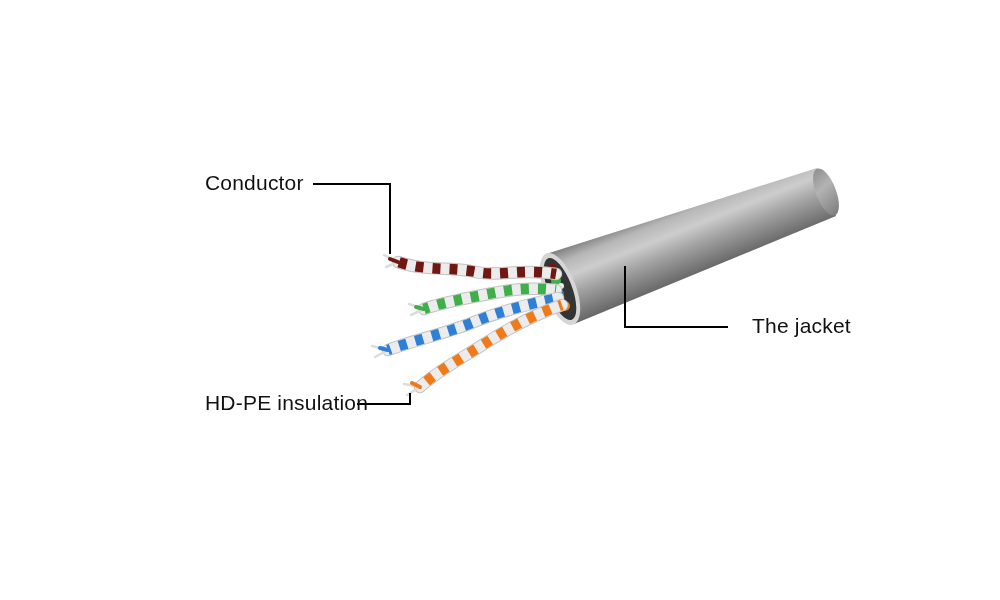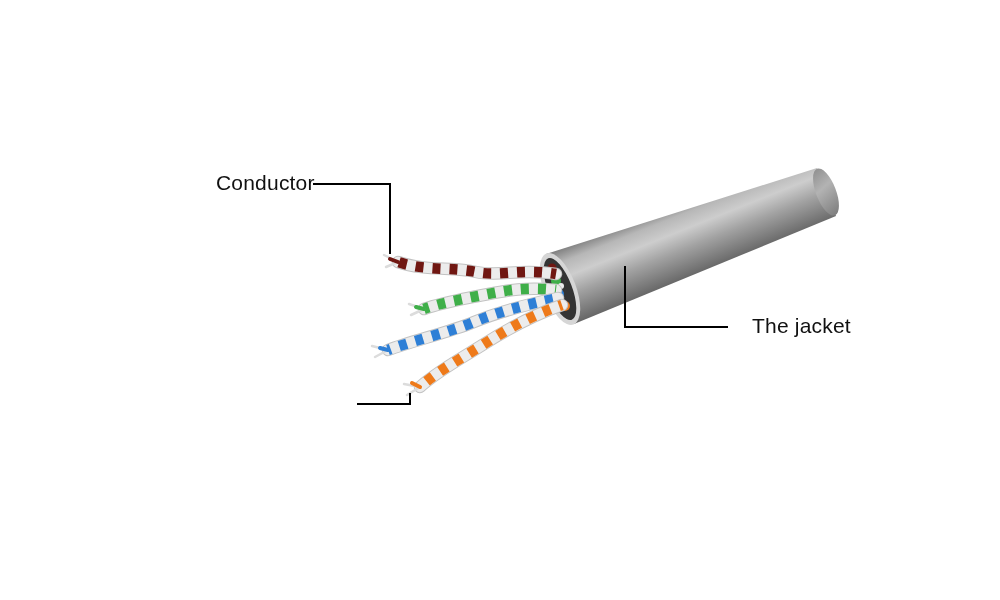--- a/index.html
+++ b/index.html
@@ -108,7 +108,7 @@
     </g>
   </svg>
 
-  <div class="label" style="left:216px;top:171px;">Conductor</div>
+  <div class="label" style="left:205px;top:171px;">Conductor</div>
 
 
   <div class="label" style="left:752px;top:314px;">The jacket</div>

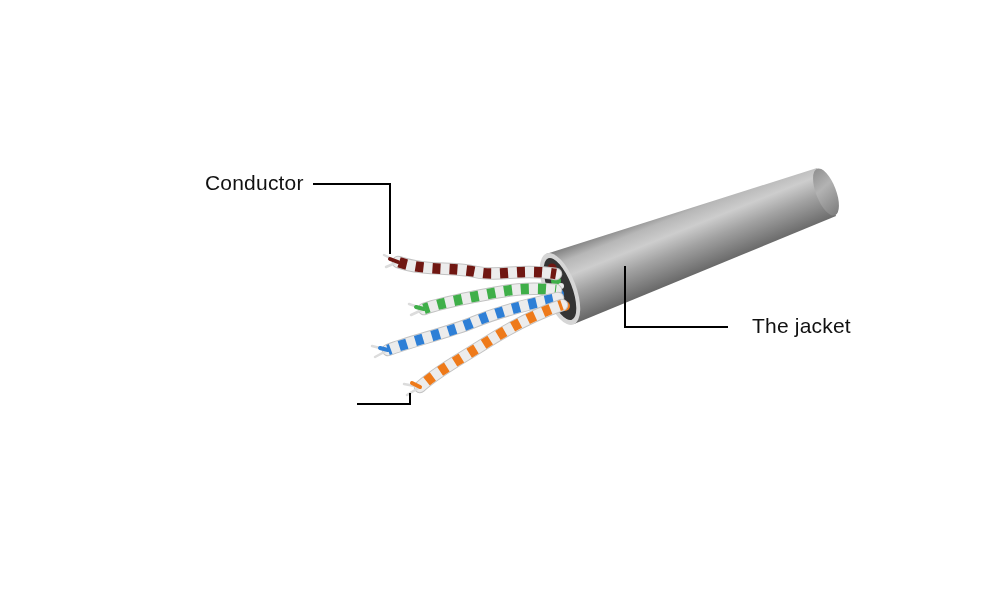--- a/index.html
+++ b/index.html
@@ -110,6 +110,7 @@
 
   <div class="label" style="left:205px;top:171px;">Conductor</div>
 
+  <div class="label" style="left:205px;top:391px;">HD-PE insulation</div>
 
   <div class="label" style="left:752px;top:314px;">The jacket</div>
 

